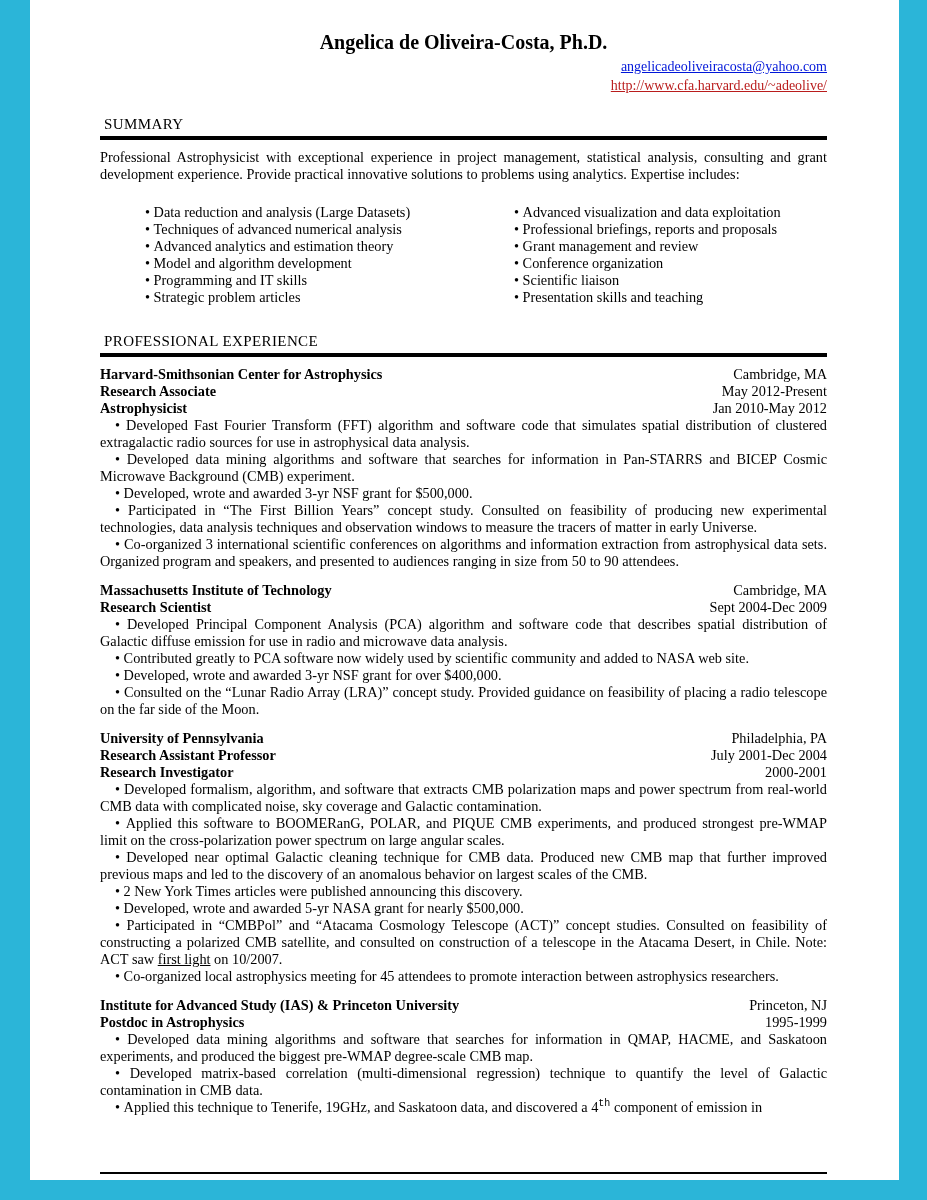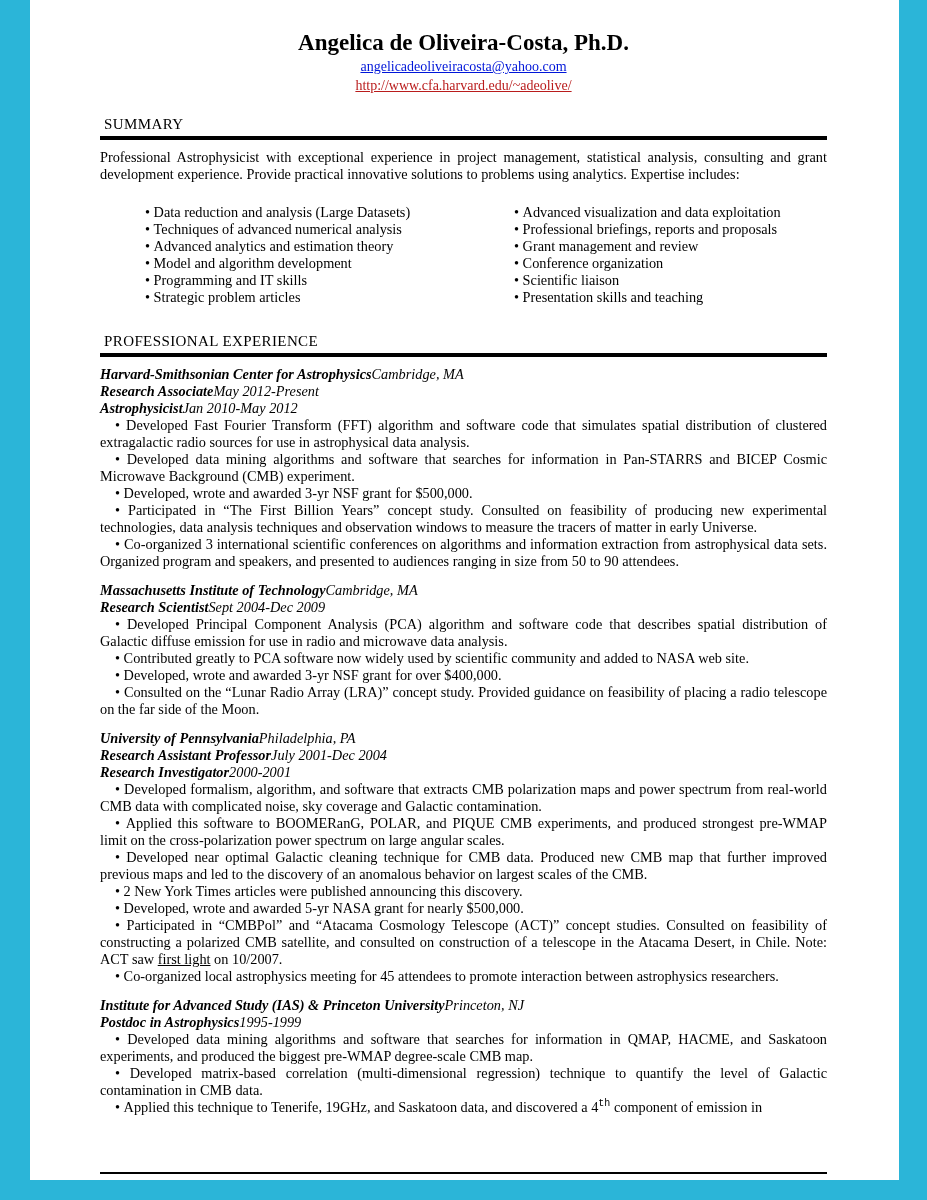--- a/index.html
+++ b/index.html
@@ -8,7 +8,7 @@
          border-left:30px solid #2bb5d8;border-right:28px solid #2bb5d8;border-bottom:20px solid #2bb5d8;}
   .page{padding:34px 72px 0 70px;font-size:14.3px;line-height:17px;}
   .header{text-align:center;margin-bottom:22px;}
-  h1{font-size:23px;margin:0 0 7px;font-weight:bold;}
+  h1{font-size:20px;margin:0 0 7px;font-weight:bold;}
   .link{display:block;text-decoration:underline;font-size:14px;cursor:pointer;}
   .email{color:#0016d9;}
   .website{color:#b91c1c;margin-top:2px;}

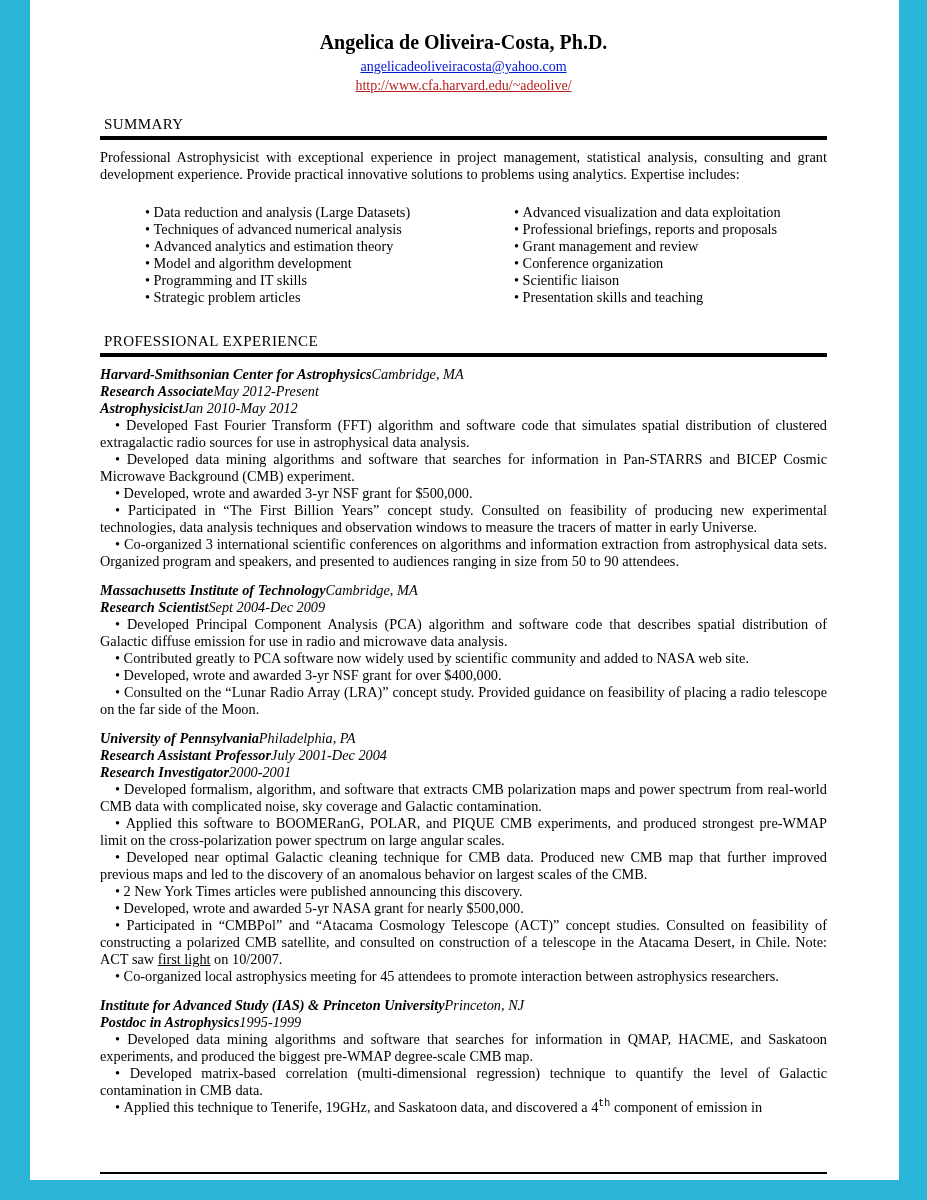--- a/index.html
+++ b/index.html
@@ -9,7 +9,7 @@
   .page{padding:34px 72px 0 70px;font-size:14.3px;line-height:17px;}
   .header{text-align:center;margin-bottom:22px;}
   h1{font-size:20px;margin:0 0 7px;font-weight:bold;}
-  .link{display:block;text-decoration:underline;font-size:14px;cursor:pointer;}
+  .link{display:block;text-decoration:underline;font-size:14px;cursor:pointer;text-align:right;}
   .email{color:#0016d9;}
   .website{color:#b91c1c;margin-top:2px;}
   h2{font-size:15px;font-weight:normal;letter-spacing:0.4px;margin:0 4px 3px;}

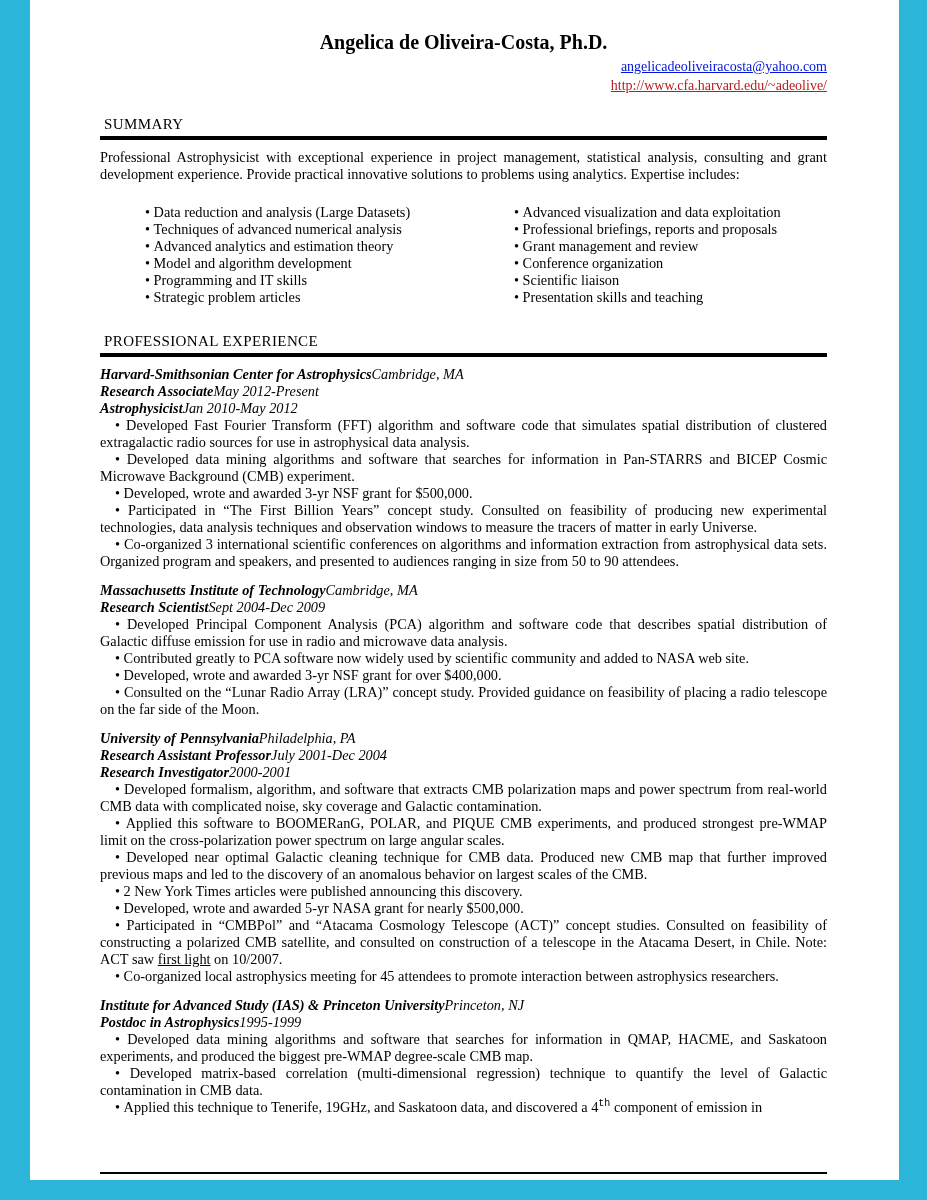--- a/index.html
+++ b/index.html
@@ -21,7 +21,7 @@
   li::before{content:"\2022\00a0";}
   #jobs{margin-top:4px;}
   .job{margin-bottom:12px;}
-  .row{display:flex;justify-content:flex-start;font-style:italic;}
+  .row{display:flex;justify-content:space-between;}
   .bold{font-weight:bold;}
   .bullets{list-style:none;margin:0;padding:0;}
   .bullets li{text-align:justify;text-indent:15px;}

